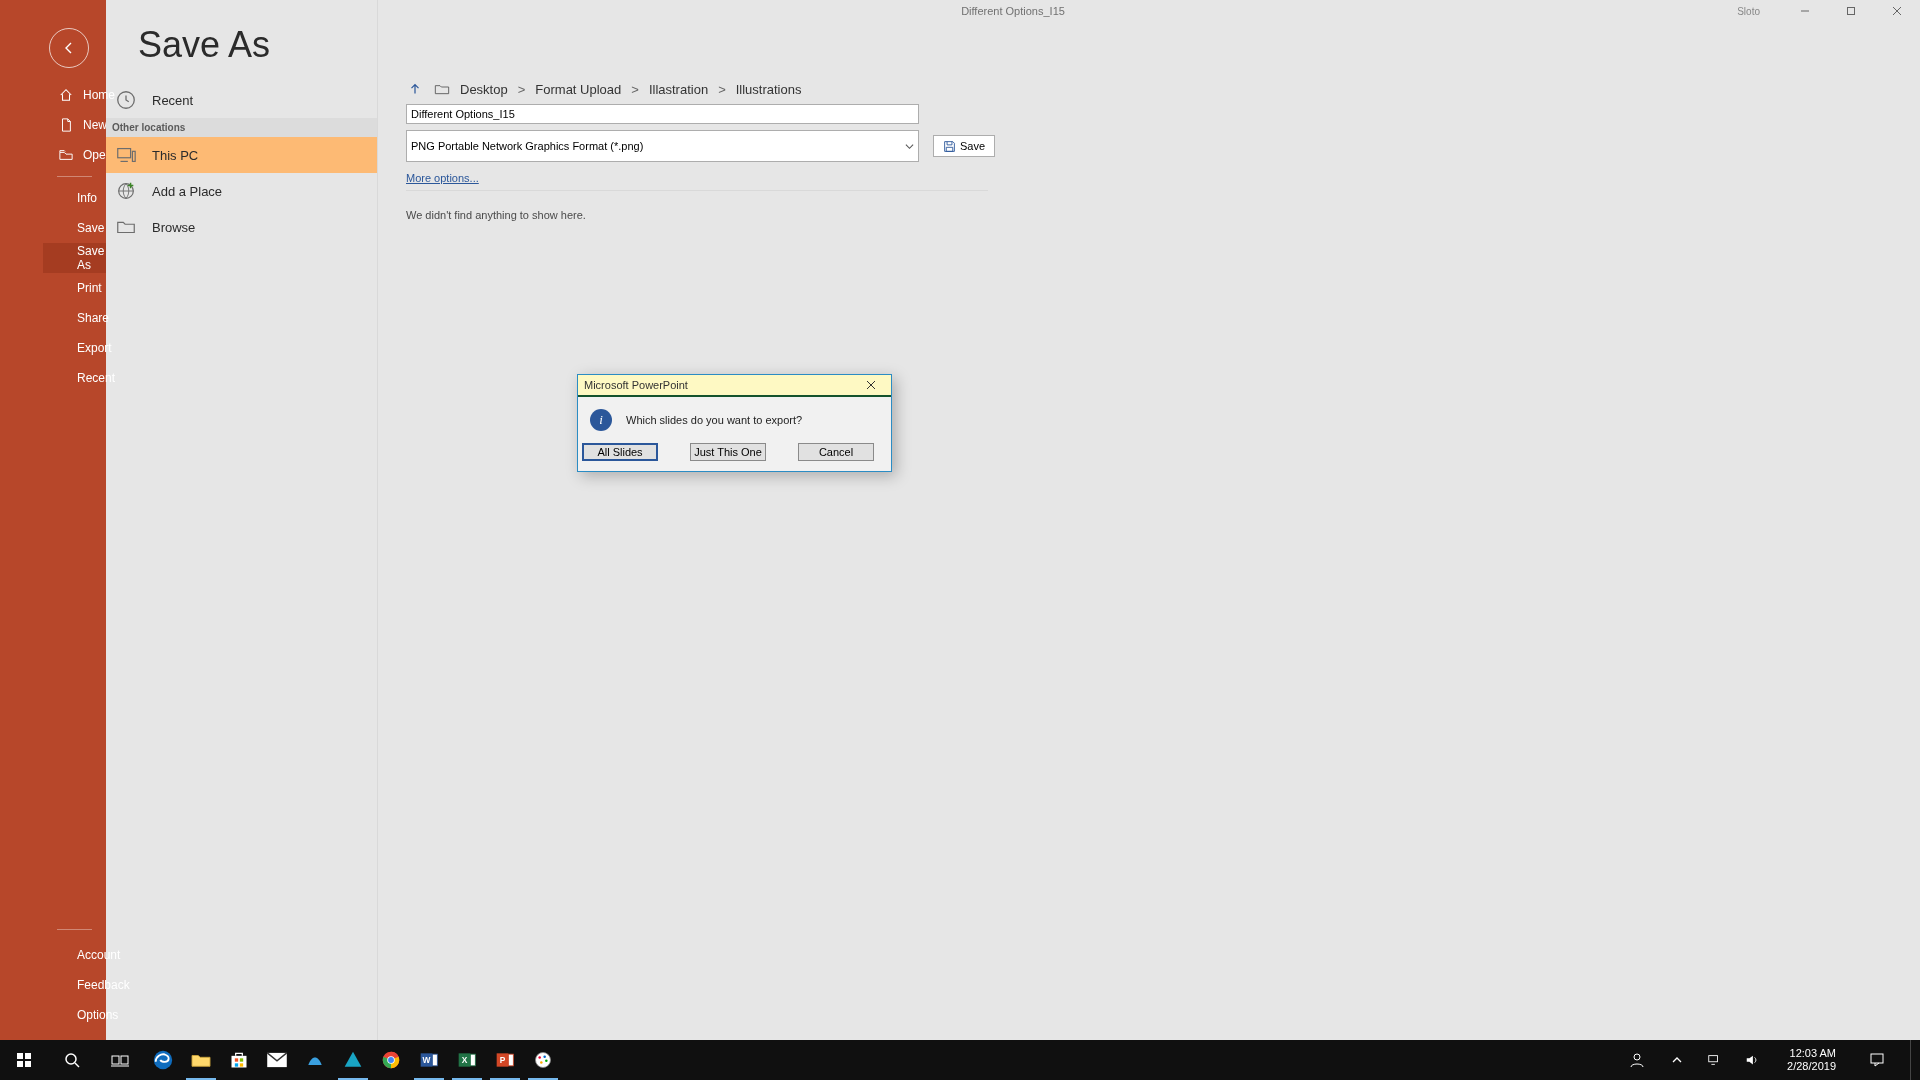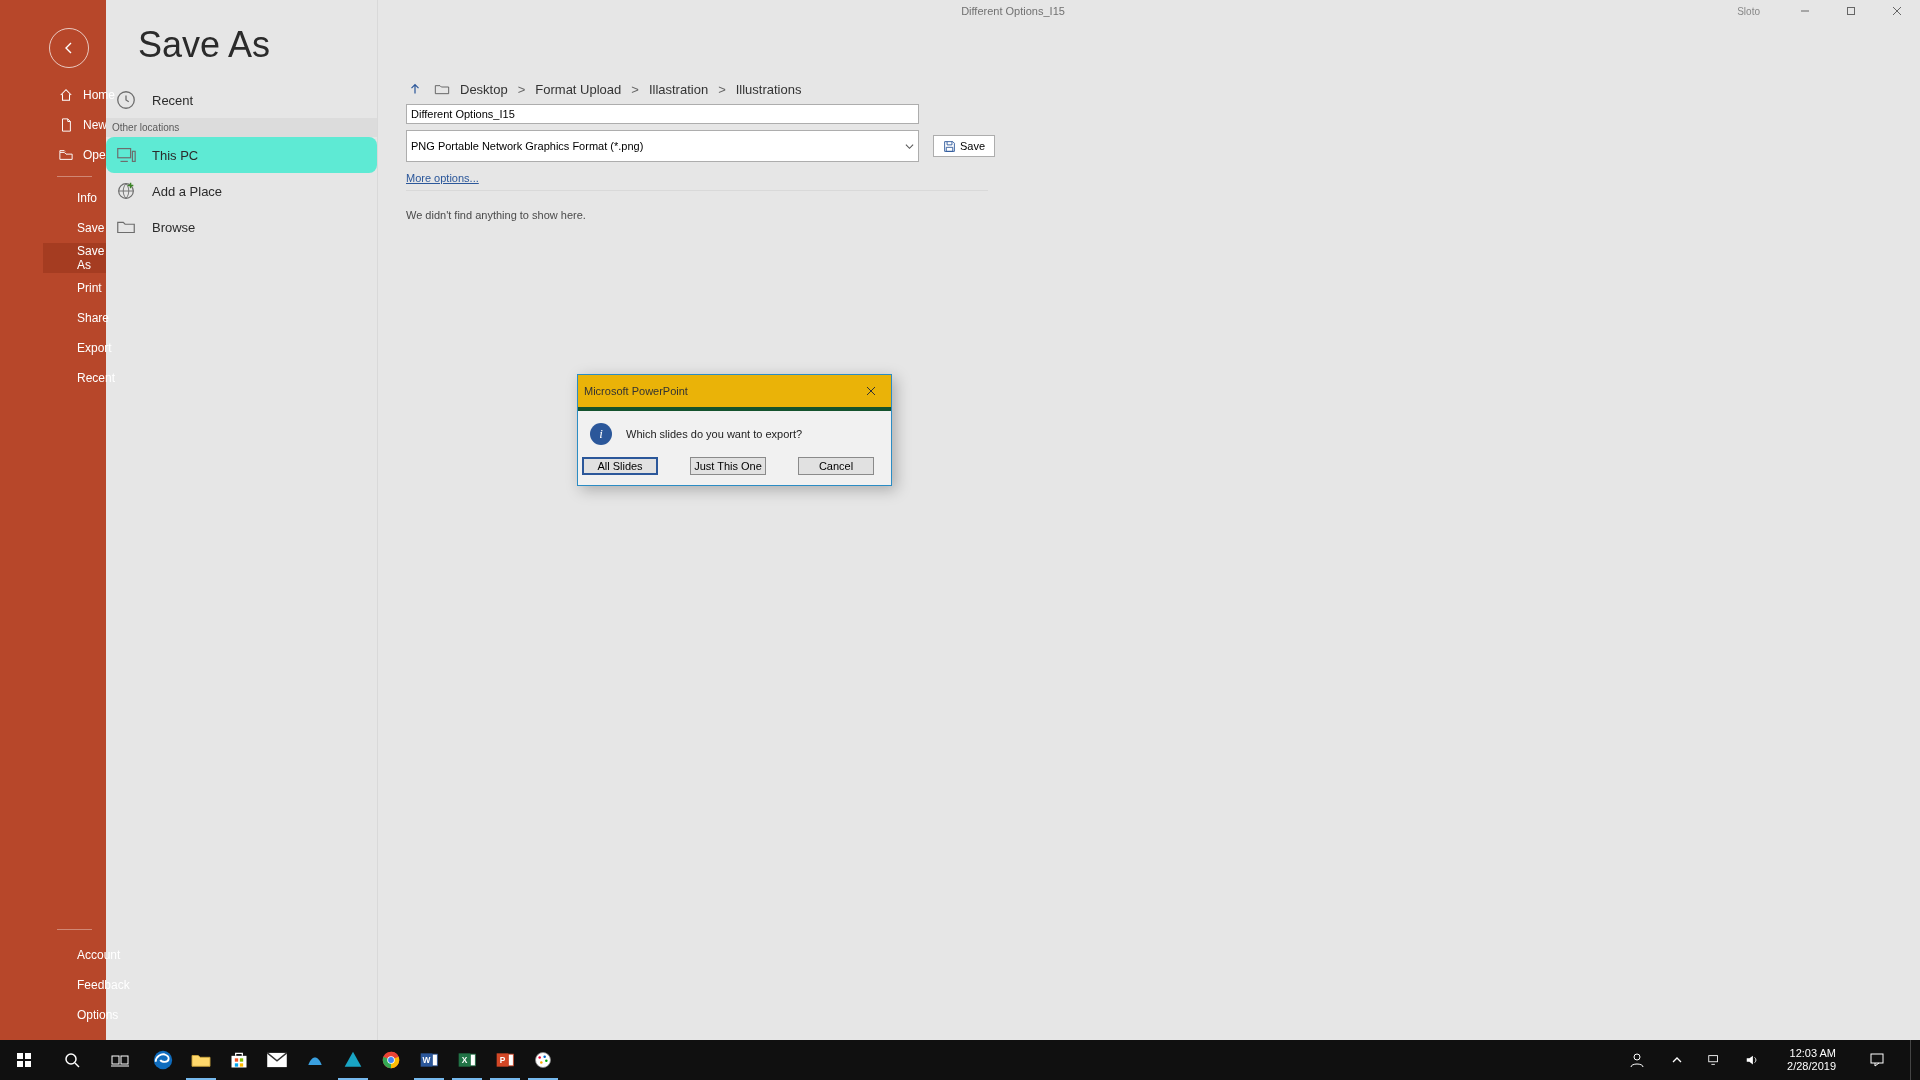--- a/index.html
+++ b/index.html
@@ -33,7 +33,7 @@
 .loc-item { display: flex; align-items: center; height: 36px; padding-left: 8px; gap: 14px; font-size: 13px; color: #2b2b2b; cursor: pointer; }
 .loc-item .ic { width: 24px; height: 24px; display:flex; align-items:center; justify-content:center; color:#6d6d6d; }
 .loc-item.selected { background: #5eead4; border-radius: 8px; }
-.loc-header { font-size: 10px; color: #5a5a5a; padding: 4px 6px; background:#dcdcdc; }
+.loc-header { font-size: 10px; color: #5a5a5a; padding: 4px 6px; background:#dcdcdc;font-weight:bold; }
 
 
 .content-col { flex: 1; padding: 80px 28px 0 28px; }

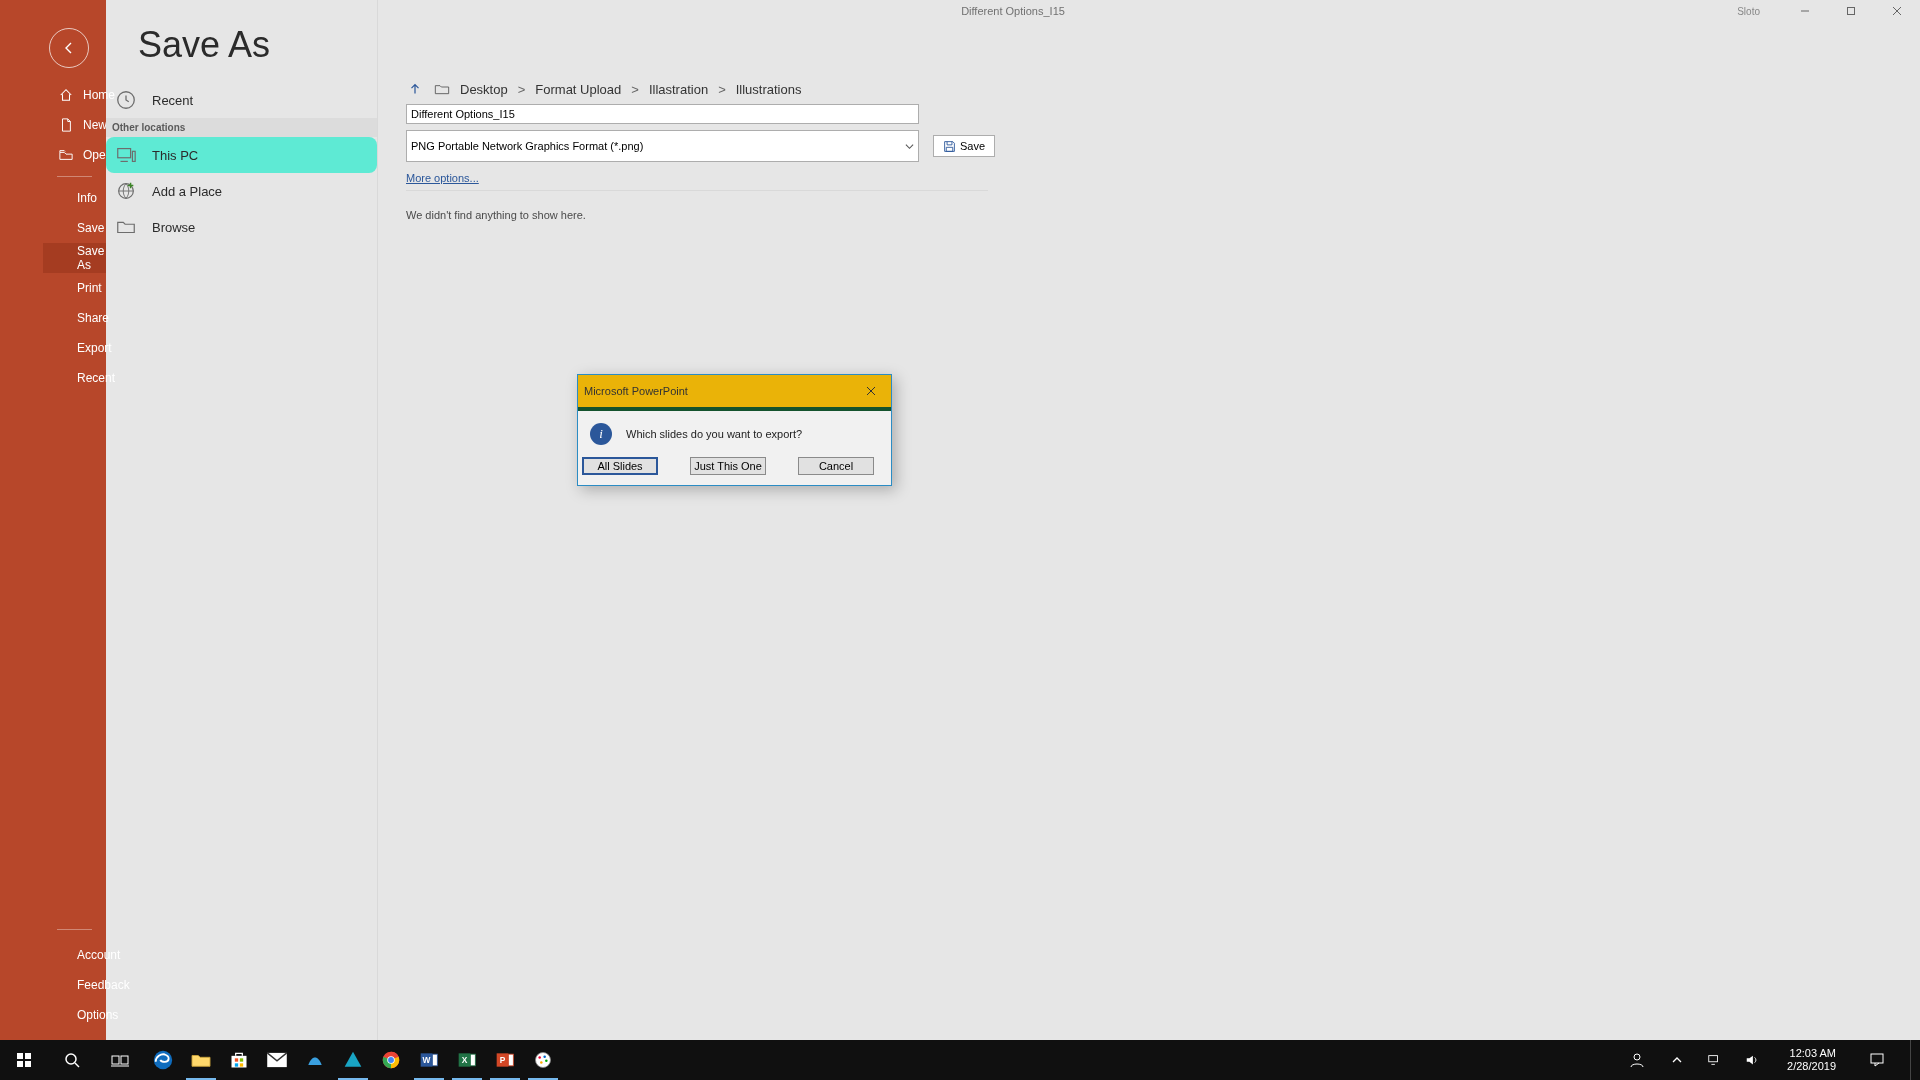--- a/index.html
+++ b/index.html
@@ -32,7 +32,7 @@
 .locations-col { width: 272px; padding-top: 82px; border-right: 1px solid #d9d9d9; }
 .loc-item { display: flex; align-items: center; height: 36px; padding-left: 8px; gap: 14px; font-size: 13px; color: #2b2b2b; cursor: pointer; }
 .loc-item .ic { width: 24px; height: 24px; display:flex; align-items:center; justify-content:center; color:#6d6d6d; }
-.loc-item.selected { background: #5eead4; border-radius: 8px; }
+.loc-item.selected { background: #fdba74; }
 .loc-header { font-size: 10px; color: #5a5a5a; padding: 4px 6px; background:#dcdcdc;font-weight:bold; }
 
 

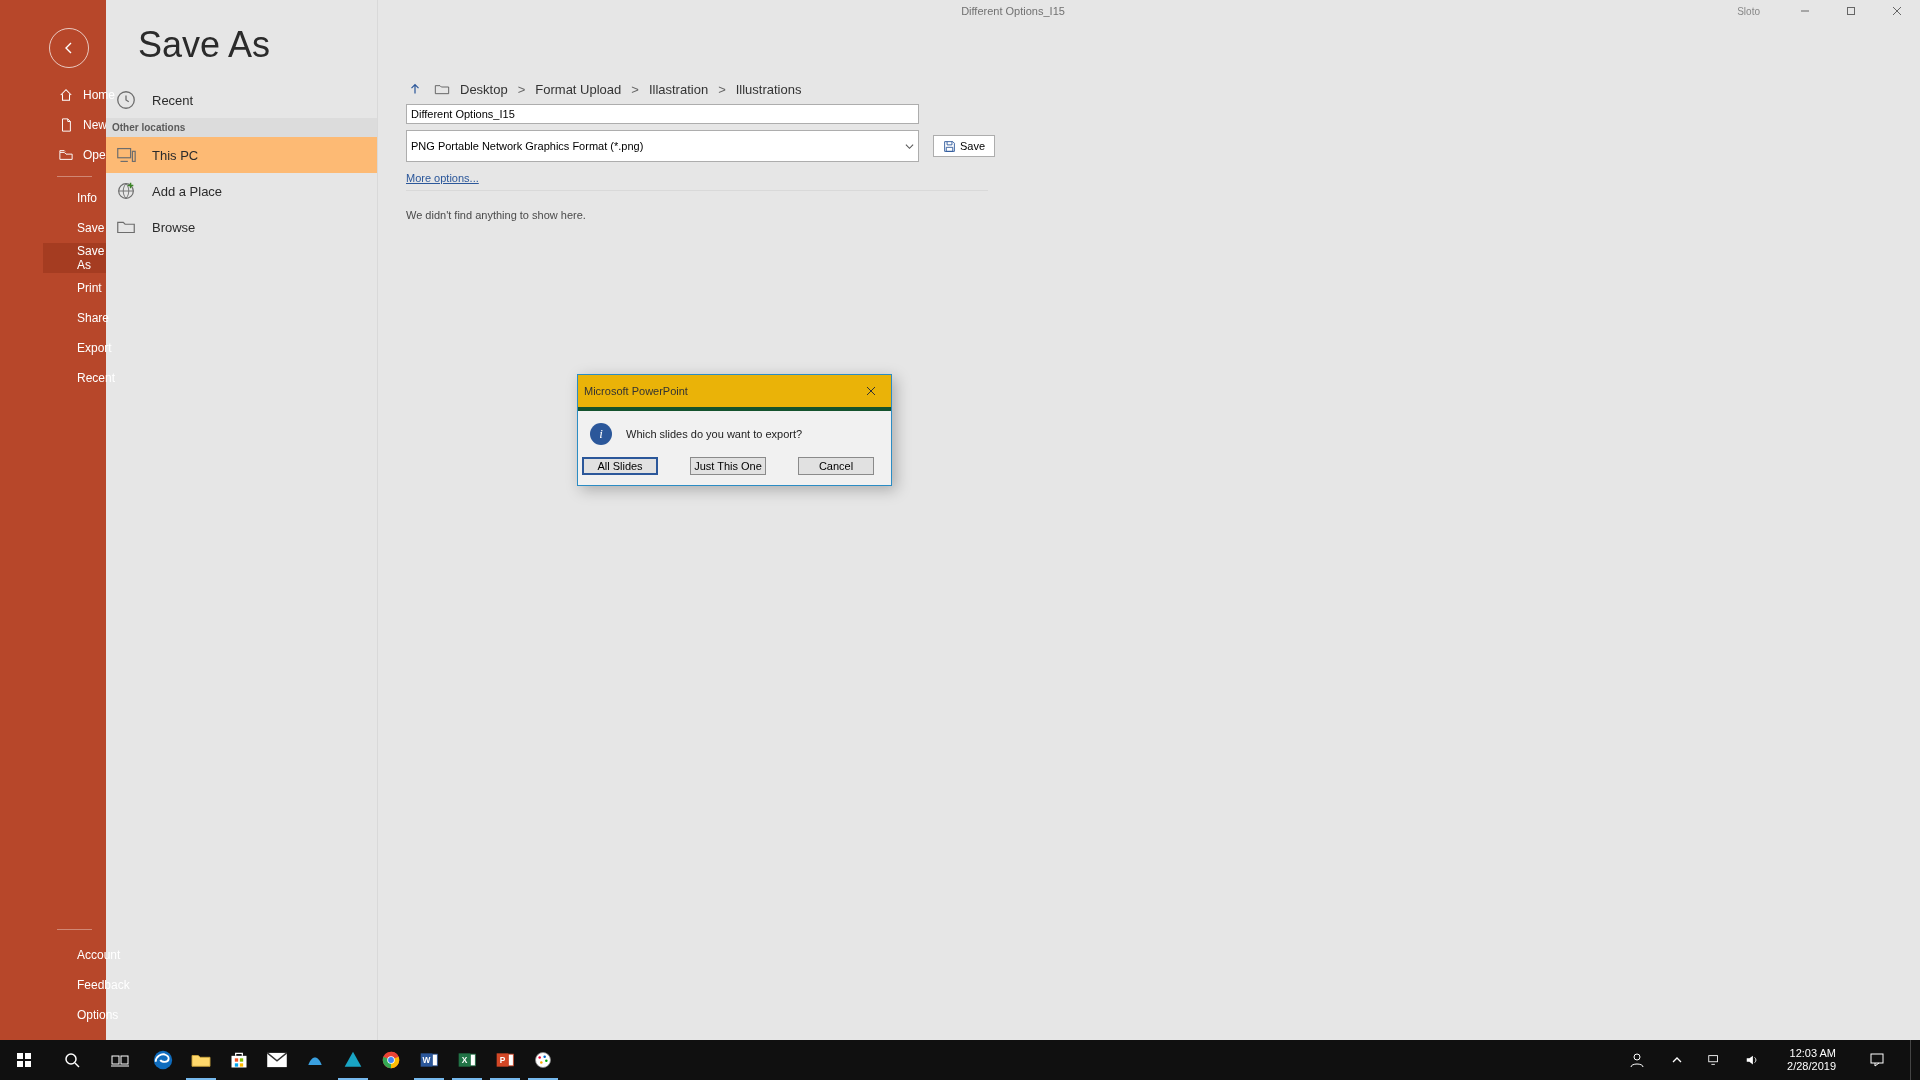--- a/index.html
+++ b/index.html
@@ -48,7 +48,7 @@
 .empty-msg { font-size:11px; color:#4a4a4a; margin-top:18px; }
 .content-hr { border:none; border-top:1px solid #d9d9d9; margin-top:4px; width:582px; }
 .dialog { position:absolute; left:577px; top:374px; width:315px; background:#f1f1f1; border:1px solid #2b8cc4; box-shadow: 4px 4px 14px rgba(0,0,0,0.25); }
-.dialog-titlebar { height:36px; background:#eab308; border-bottom:4px solid #14532d; display:flex; align-items:center; padding:0 6px; font-size:11px; color:#333; }
+.dialog-titlebar { height:22px; background:#fef9c3; border-bottom:2px solid #14532d; display:flex; align-items:center; padding:0 6px; font-size:11px; color:#333; }
 .dialog-close { margin-left:auto; width:28px; height:20px; display:flex; align-items:center; justify-content:center; cursor:pointer; font-size:13px; color:#333; }
 .dialog-body { padding:12px 12px 4px 12px; display:flex; align-items:center; gap:14px; }
 .info-circle { width:22px; height:22px; border-radius:50%; background:#2b579a; color:#fff; display:flex; align-items:center; justify-content:center; font-family:"Georgia",serif; font-style:italic; font-size:13px; }

